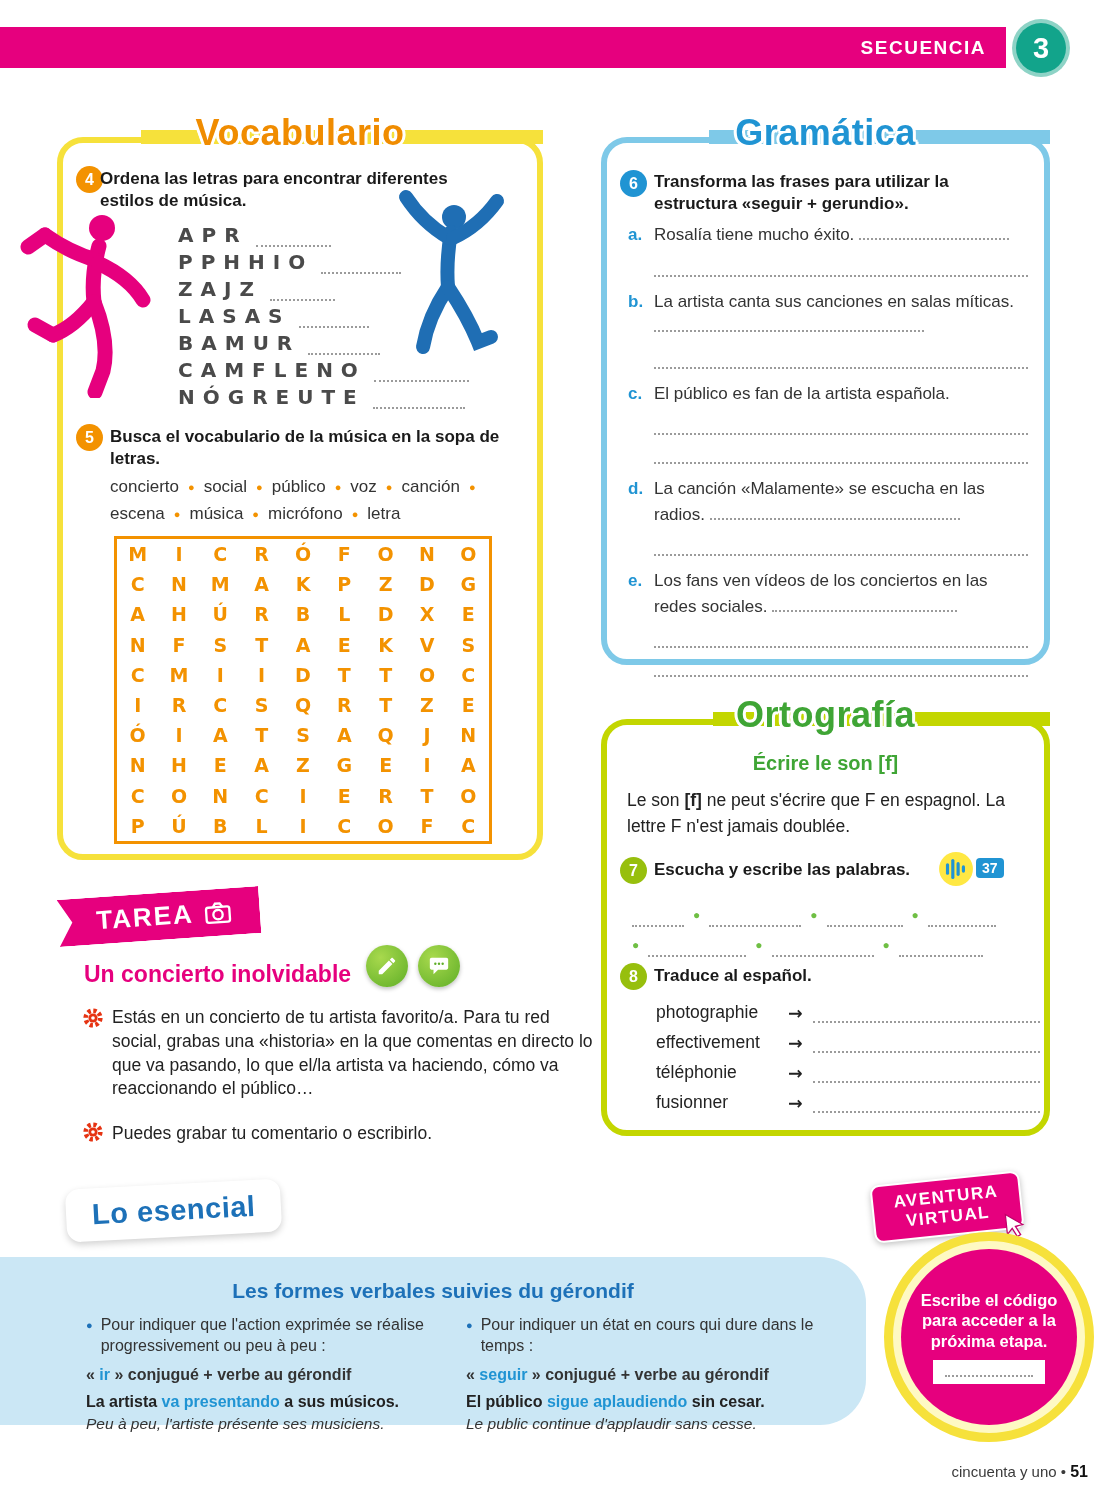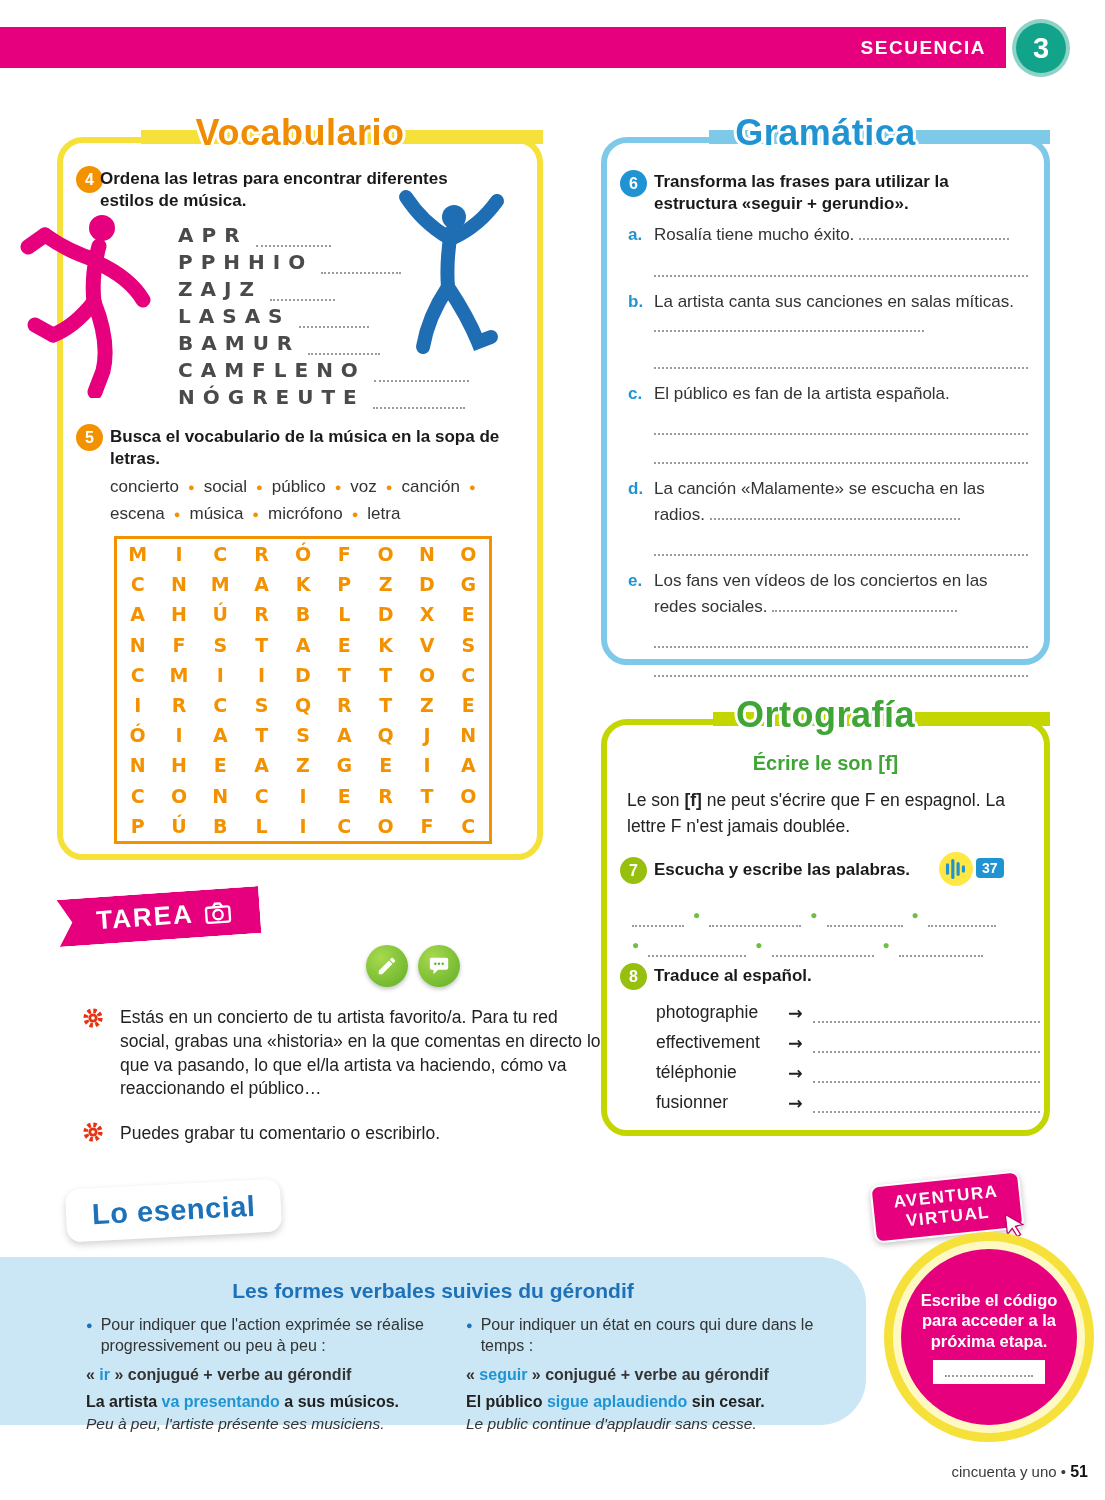--- a/index.html
+++ b/index.html
@@ -291,6 +291,7 @@
       <path d="M8 7l2-3h4l2 3"></path>
     </svg>
   </div>
+  <div class="tarea-title">Un concierto inolvidable</div>
 
   <div class="tool-circle" style="left:366px;top:945px;">
     <svg width="22" height="22" viewBox="0 0 24 24">

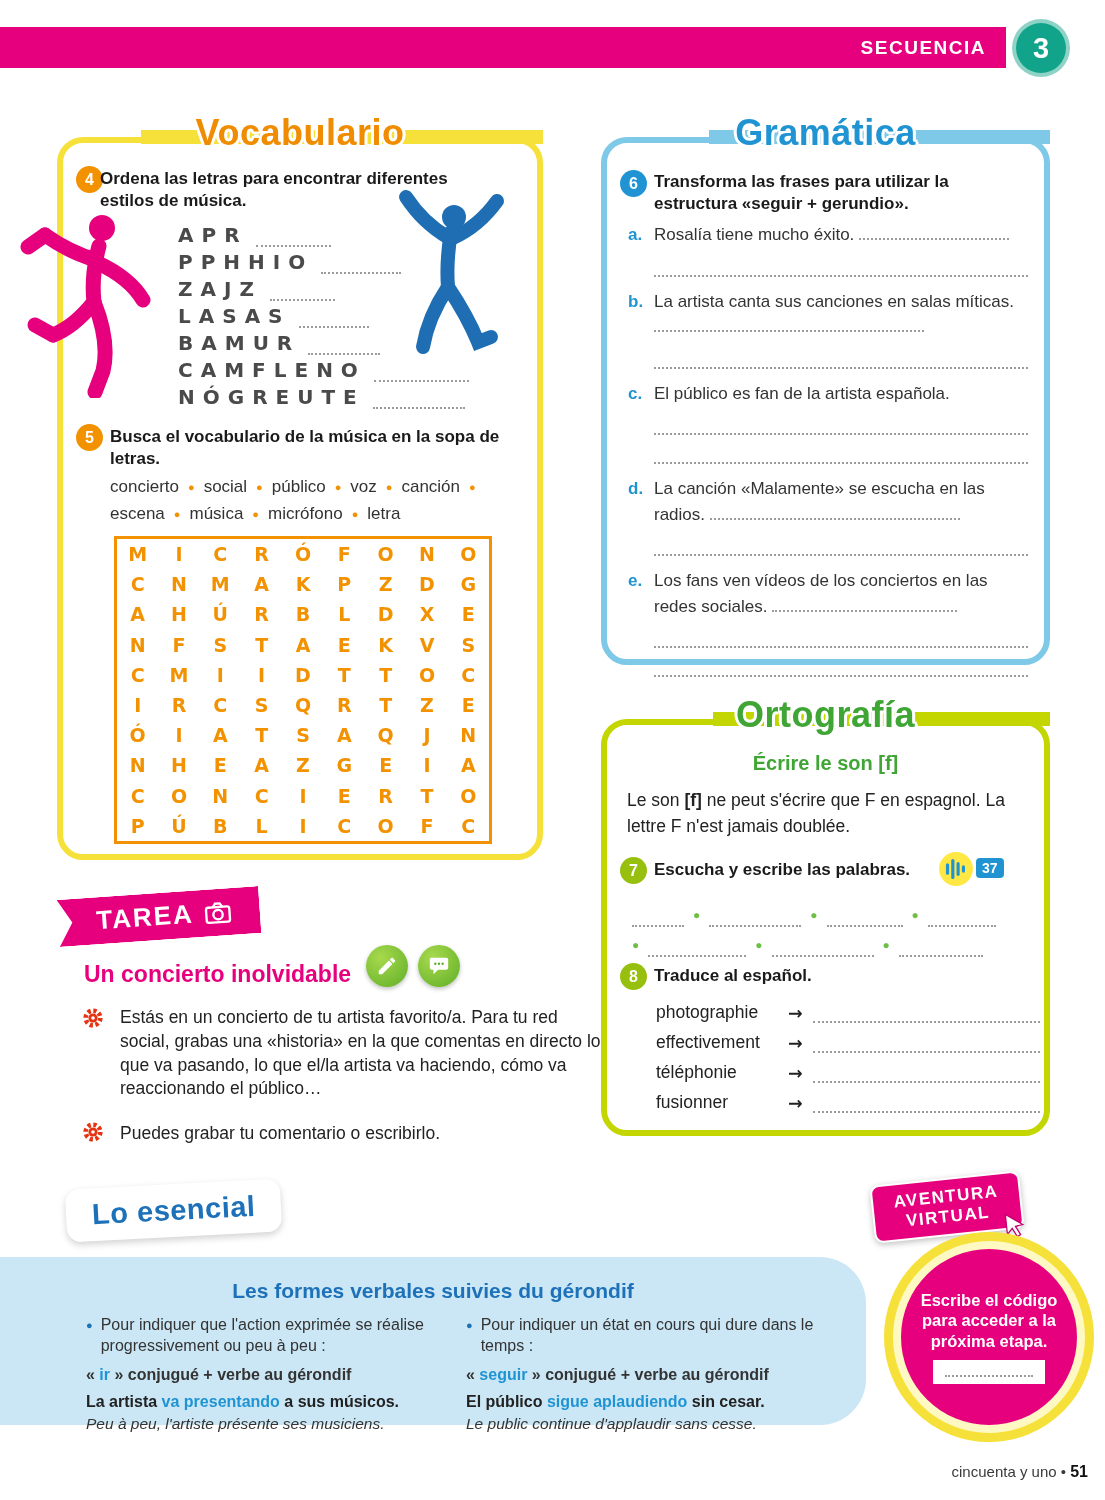--- a/index.html
+++ b/index.html
@@ -47,7 +47,7 @@
   .tarea-title{position:absolute;left:84px;top:961px;color:#e6007e;font-weight:800;font-size:23px;}
   .tool-circle{position:absolute;width:42px;height:42px;border-radius:50%;background:radial-gradient(circle at 35% 30%,#a8d94d,#5fae27);box-shadow:0 2px 4px rgba(0,0,0,.25);display:flex;align-items:center;justify-content:center;}
   .gear{position:absolute;width:22px;height:22px;}
-  .tarea-text{position:absolute;font-size:17.5px;color:#222;line-height:1.36;width:482px;margin-left:8px;}
+  .tarea-text{position:absolute;font-size:17.5px;color:#222;line-height:1.36;width:482px;}
 
   
   .g-items{position:absolute;left:628px;top:222px;width:400px;display:flex;flex-direction:column;gap:12px;}

